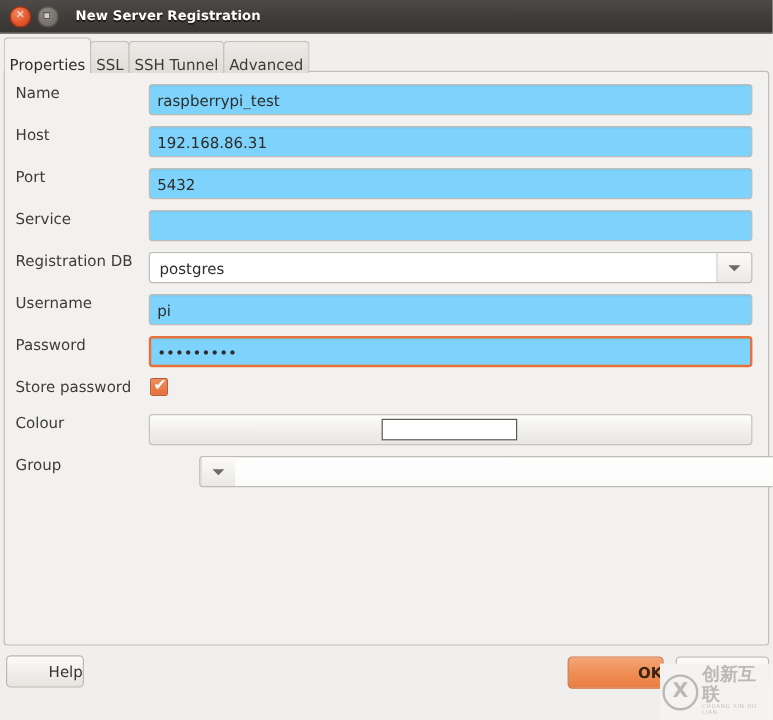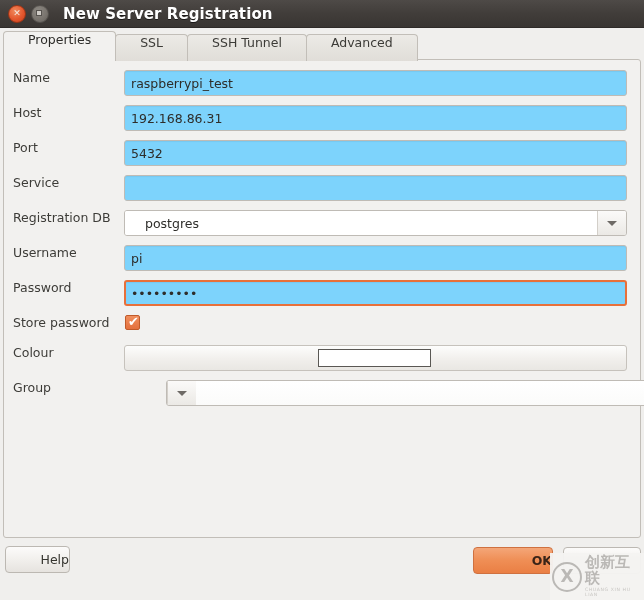--- a/index.html
+++ b/index.html
@@ -62,7 +62,7 @@
   }
   .title-text {
     color: #ffffff;
-    font-size: 15px;
+    font-size: 11px;
     font-weight: bold;
     margin-left: 14px;
     letter-spacing: 0.1px;

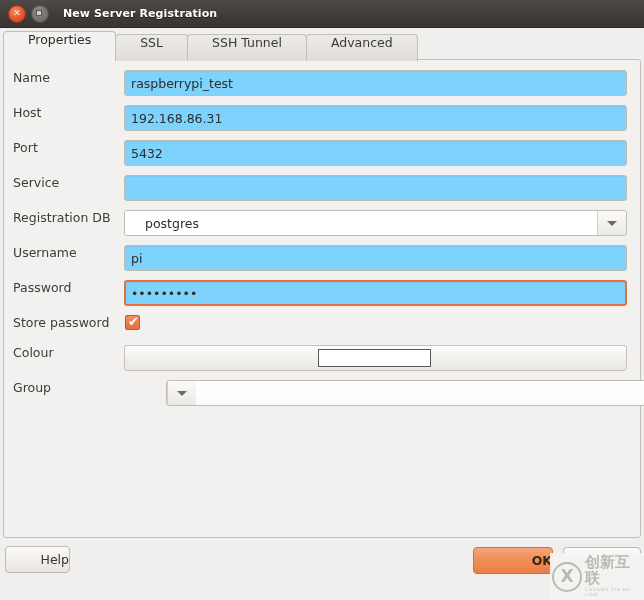--- a/index.html
+++ b/index.html
@@ -81,9 +81,9 @@
   .tab {
     height: 27px;
     box-sizing: border-box;
-    padding: 0 24px;
-    display: flex;
-    align-items: flex-start;
+    padding: 0 4px;
+    display: flex;
+    align-items: flex-end;
     justify-content: center;
     font-size: 12.5px;
     color: #3c3b37;

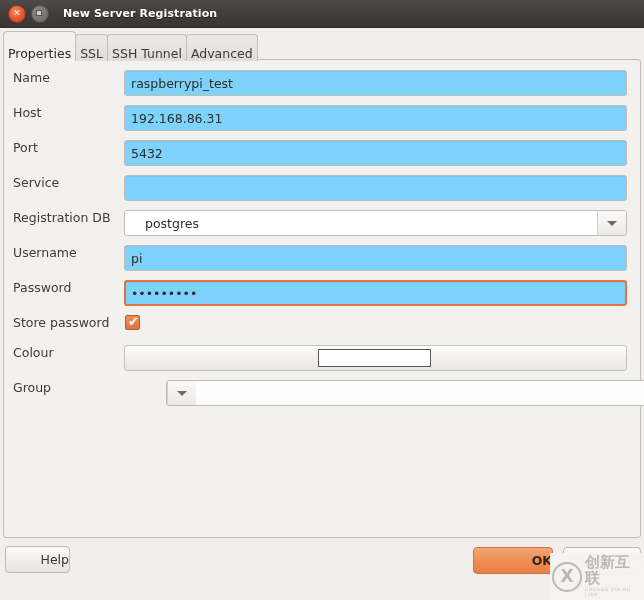--- a/index.html
+++ b/index.html
@@ -172,7 +172,7 @@
     flex: 1 1 auto;
     display: flex;
     align-items: center;
-    padding-left: 20px;
+    padding-left: 8px;
     font-size: 12.5px;
     color: #2e2d2a;
     background: #ffffff;

